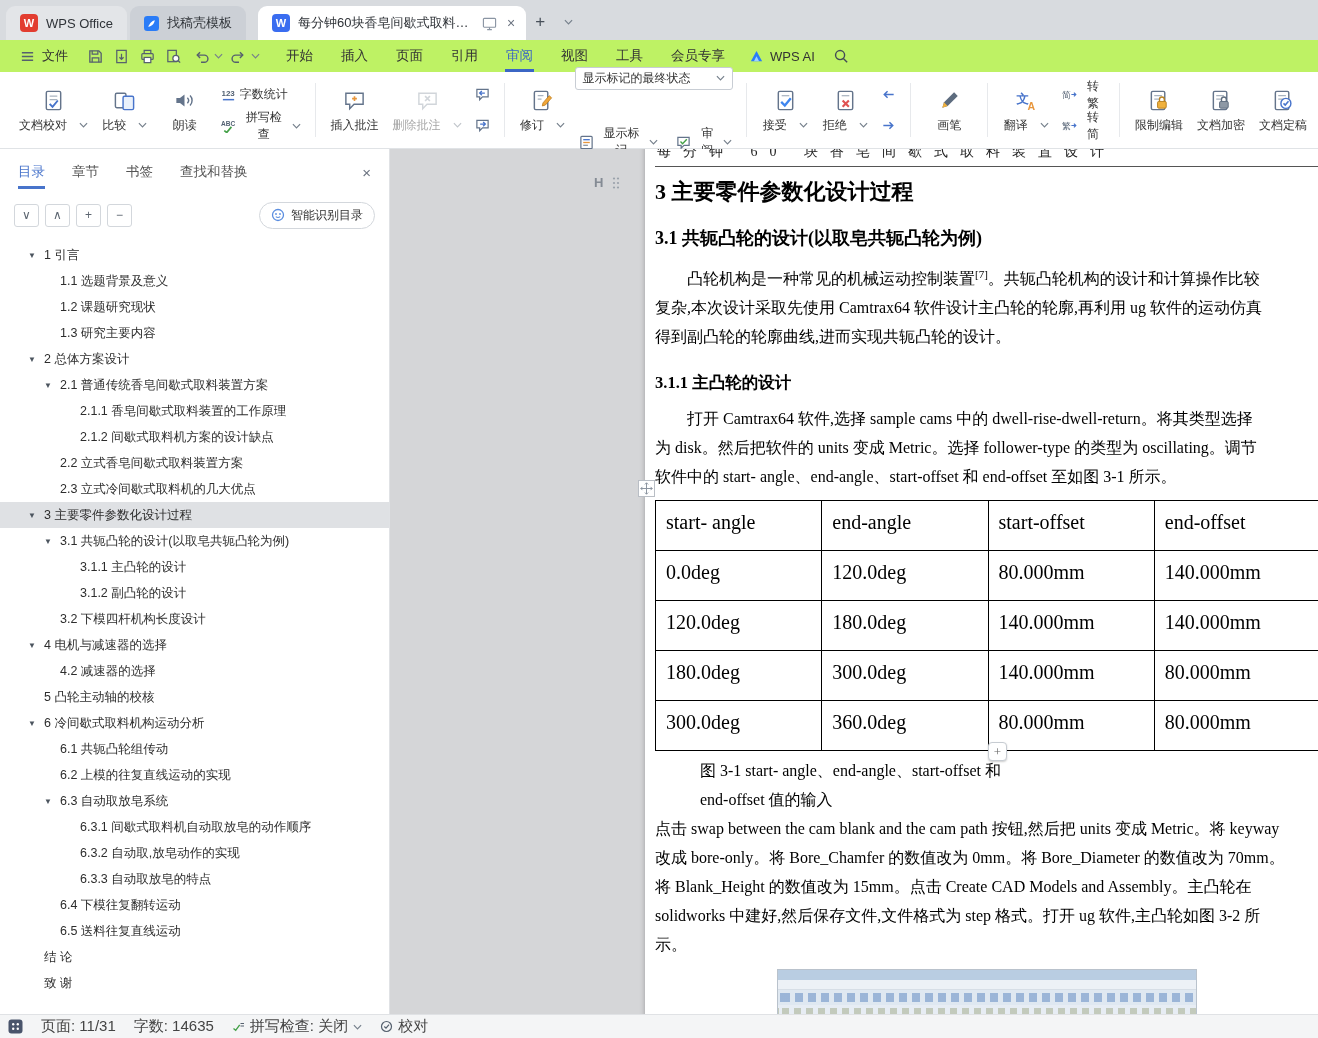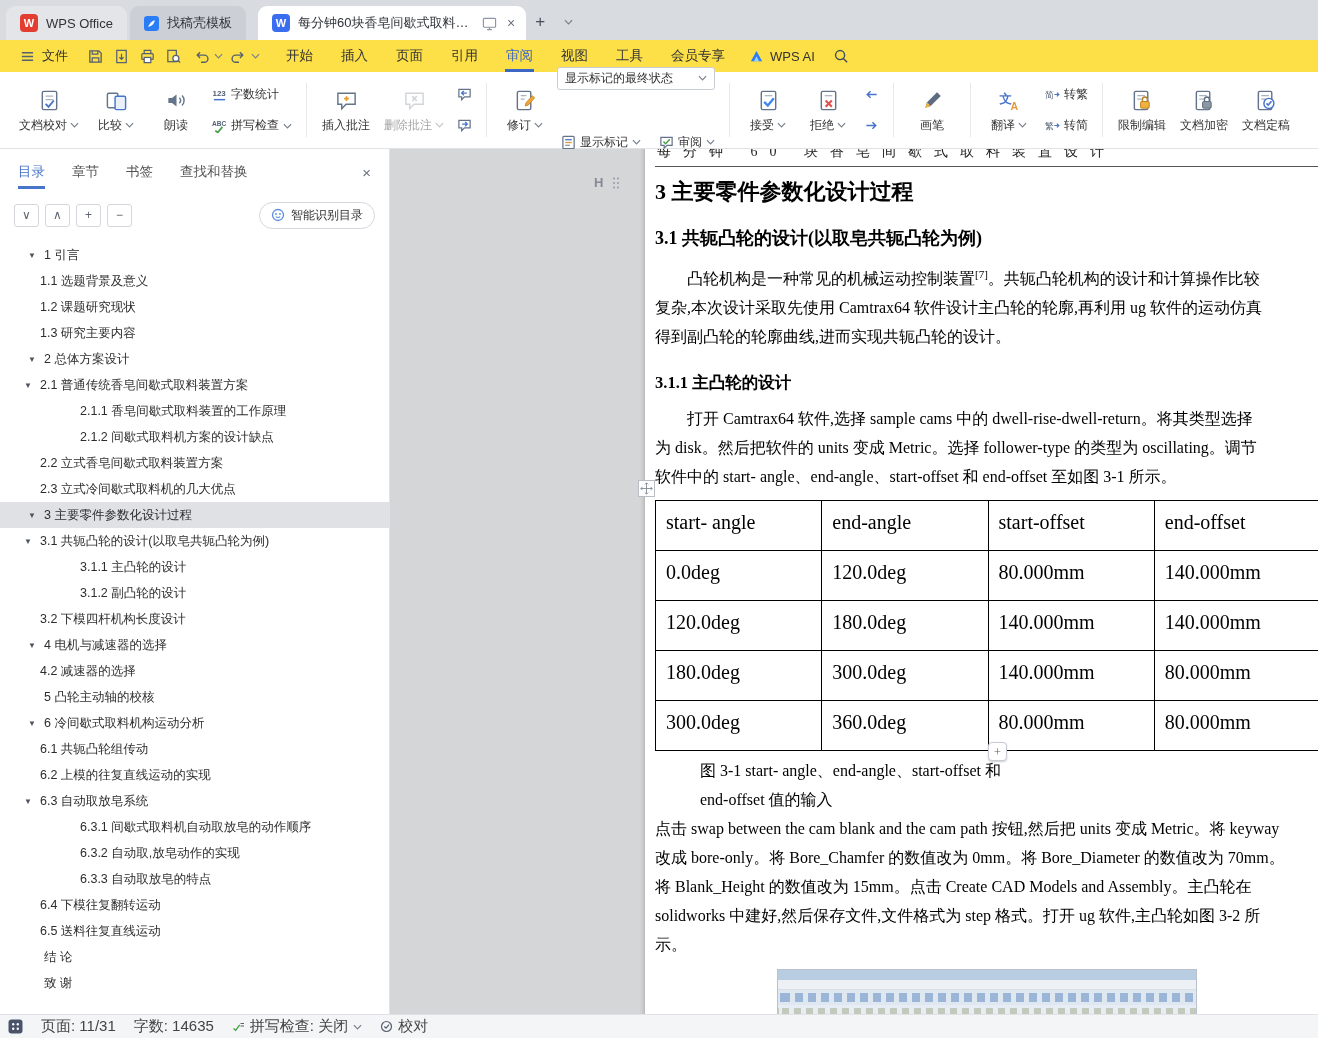--- a/index.html
+++ b/index.html
@@ -23,7 +23,7 @@
   .bar-btn { width:28px; height:30px; margin-bottom:3px; display:flex; align-items:center; justify-content:center; color:#474f59; font-size:17px; }
 
   
-  .menubar { height:32px; background:#fde047; display:flex; align-items:center; padding:0 12px; flex:none; }
+  .menubar { height:32px; background:#bef264; display:flex; align-items:center; padding:0 12px; flex:none; }
   .file-btn { display:flex; align-items:center; gap:7px; font-size:13px; padding:0 8px; height:26px; }
   .qbar { display:flex; align-items:center; margin-left:6px; }
   .qicon { width:26px; height:26px; display:flex; align-items:center; justify-content:center; border-radius:3px; }

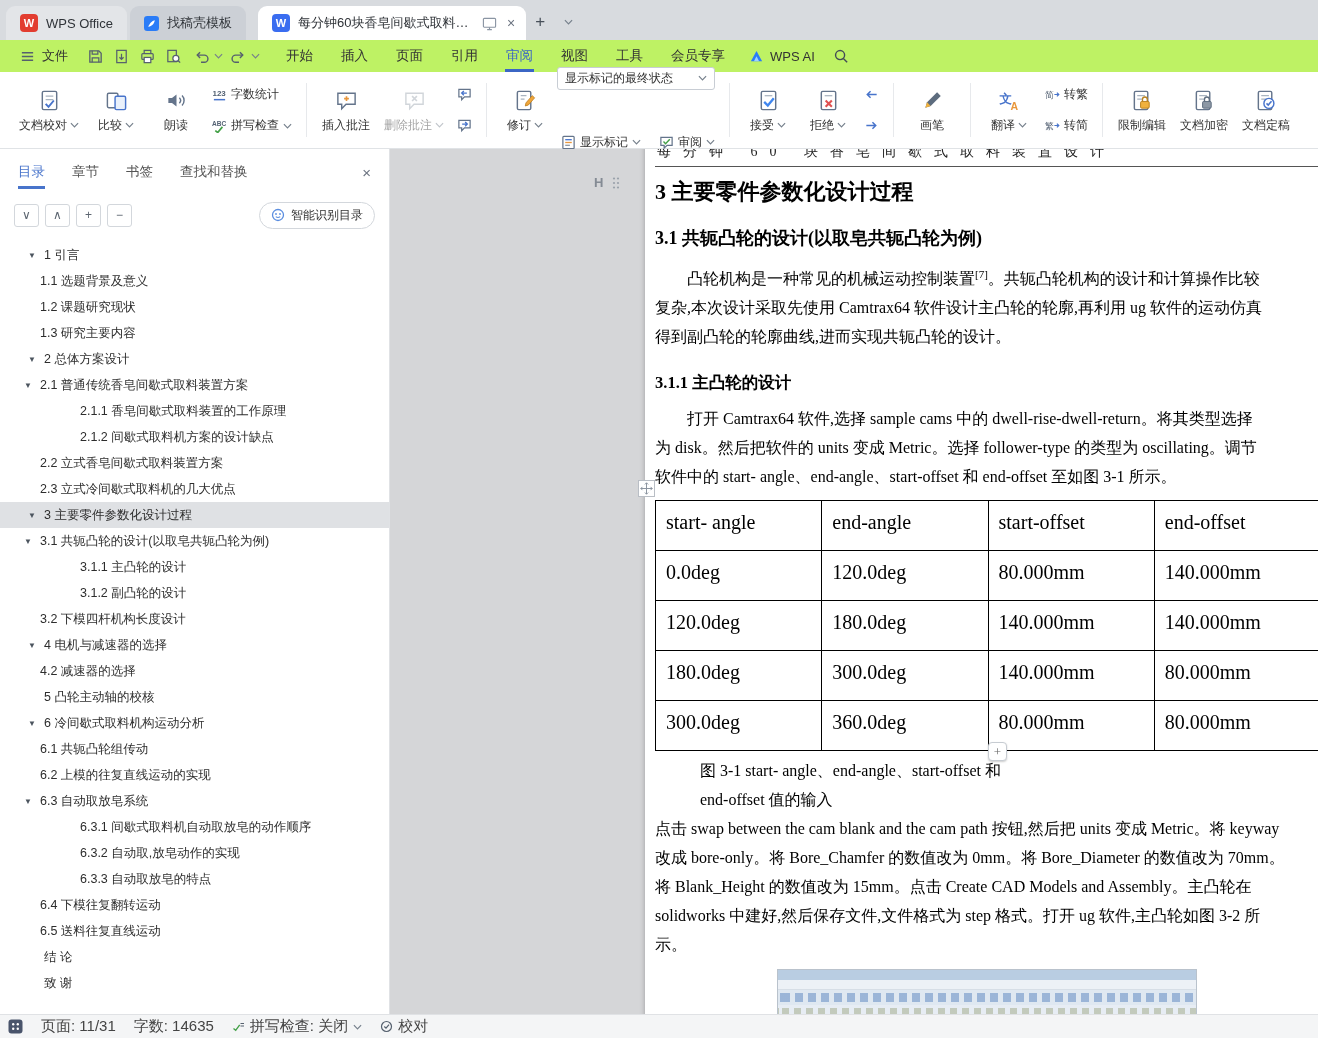--- a/index.html
+++ b/index.html
@@ -45,7 +45,7 @@
   .rbtn-sm { display:flex; align-items:center; gap:4px; height:23px; padding:0 4px; font-size:12px; color:#333; border-radius:3px; }
   .rcol { display:flex; flex-direction:column; gap:8px; align-items:flex-start; justify-content:center; }
   .rrow { display:flex; gap:10px;margin-top:33px; }
-  .lbl { display:flex; align-items:center; gap:3px; white-space:nowrap; }
+  .lbl { display:flex; align-items:center; gap:12px; white-space:nowrap; }
   .combo { width:158px; height:23px; border:1px solid #c8cdd4; border-radius:3px; background:#fff; display:flex; align-items:center; justify-content:space-between; padding:0 7px; font-size:12px; color:#333; }
   .disabled { opacity:.45; }
   .i24 { width:23px; height:23px; flex:none; }

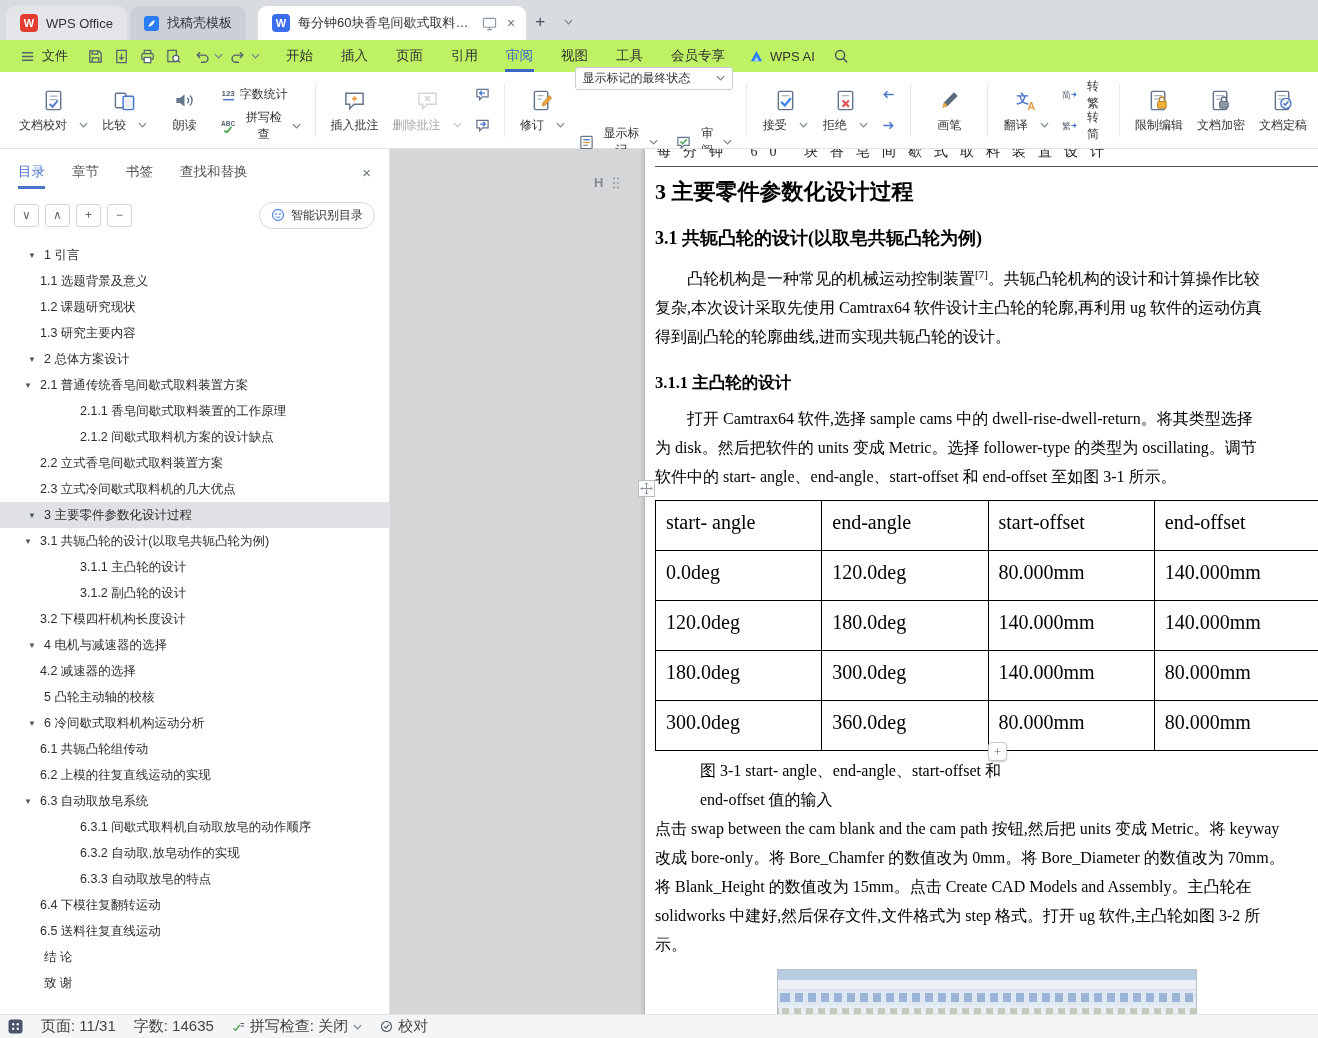--- a/index.html
+++ b/index.html
@@ -69,7 +69,7 @@
   .tree-item { height:26px; display:flex; align-items:center; white-space:nowrap; }
   .tree-item.selected { background:#dfe1e4; }
   .tree-item .tri { width:16px; flex:none; font-size:8px; color:#4c555f; text-align:left; }
-  .lvl0 { padding-left:28px; } .lvl1 { padding-left:24px; } .lvl2 { padding-left:64px; }
+  .lvl0 { padding-left:28px; } .lvl1 { padding-left:44px; } .lvl2 { padding-left:64px; }
 
   
   .docarea { flex:1; background:#d5d6d8; position:relative; overflow:hidden; min-width:0; }

